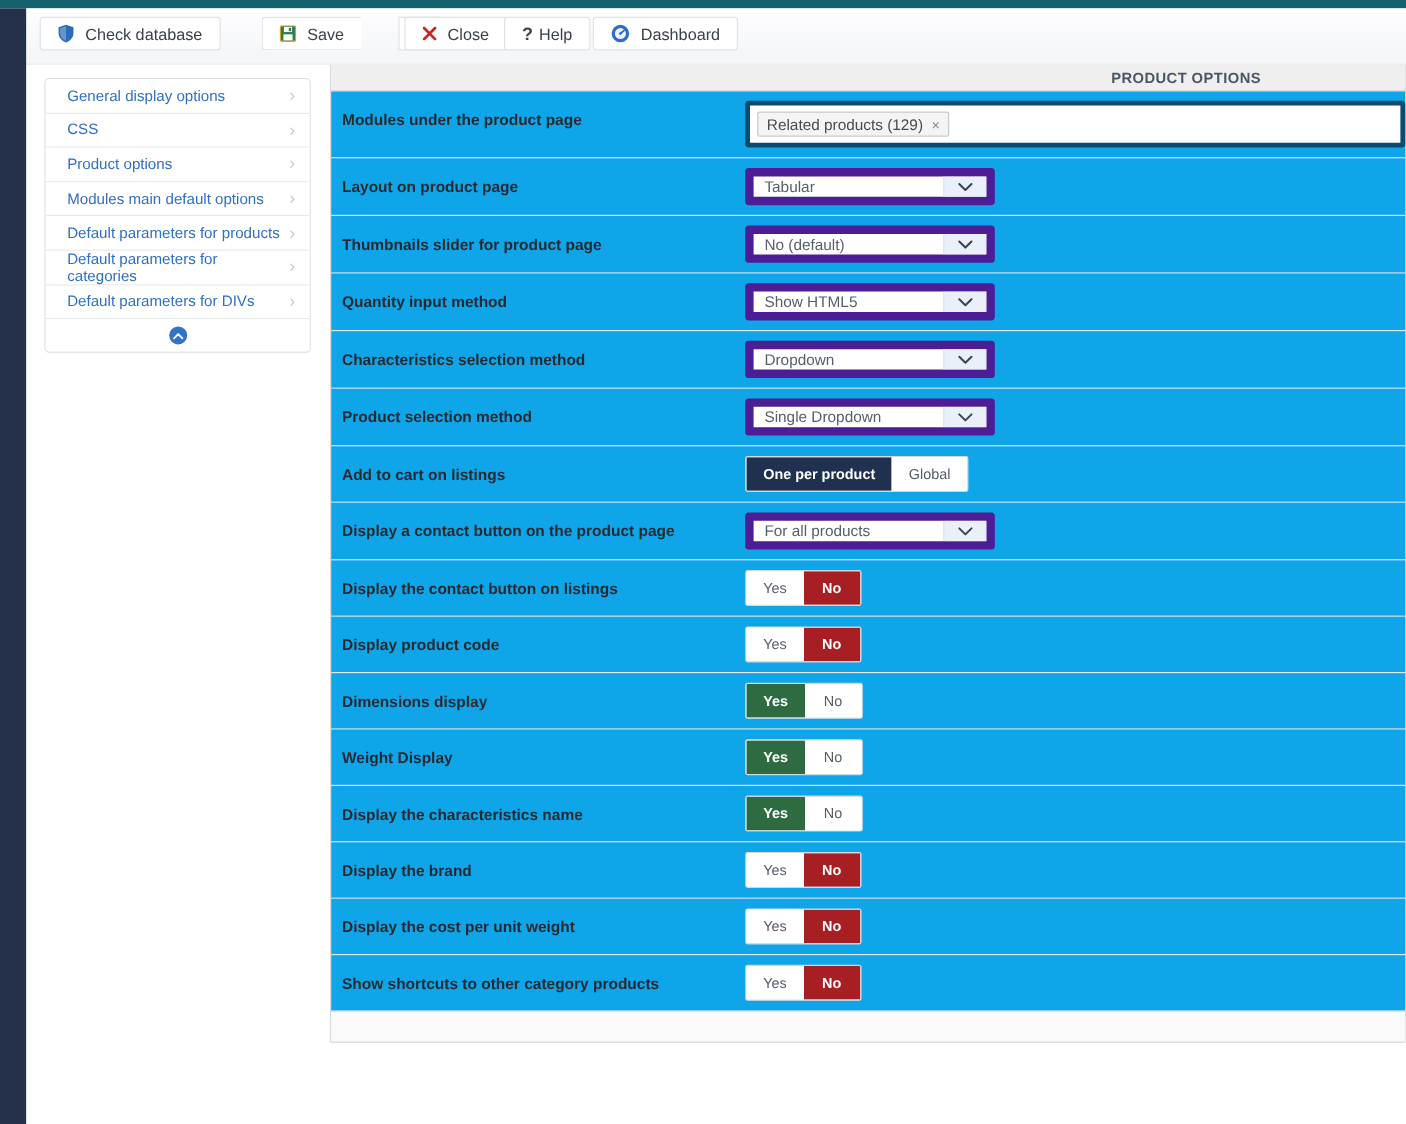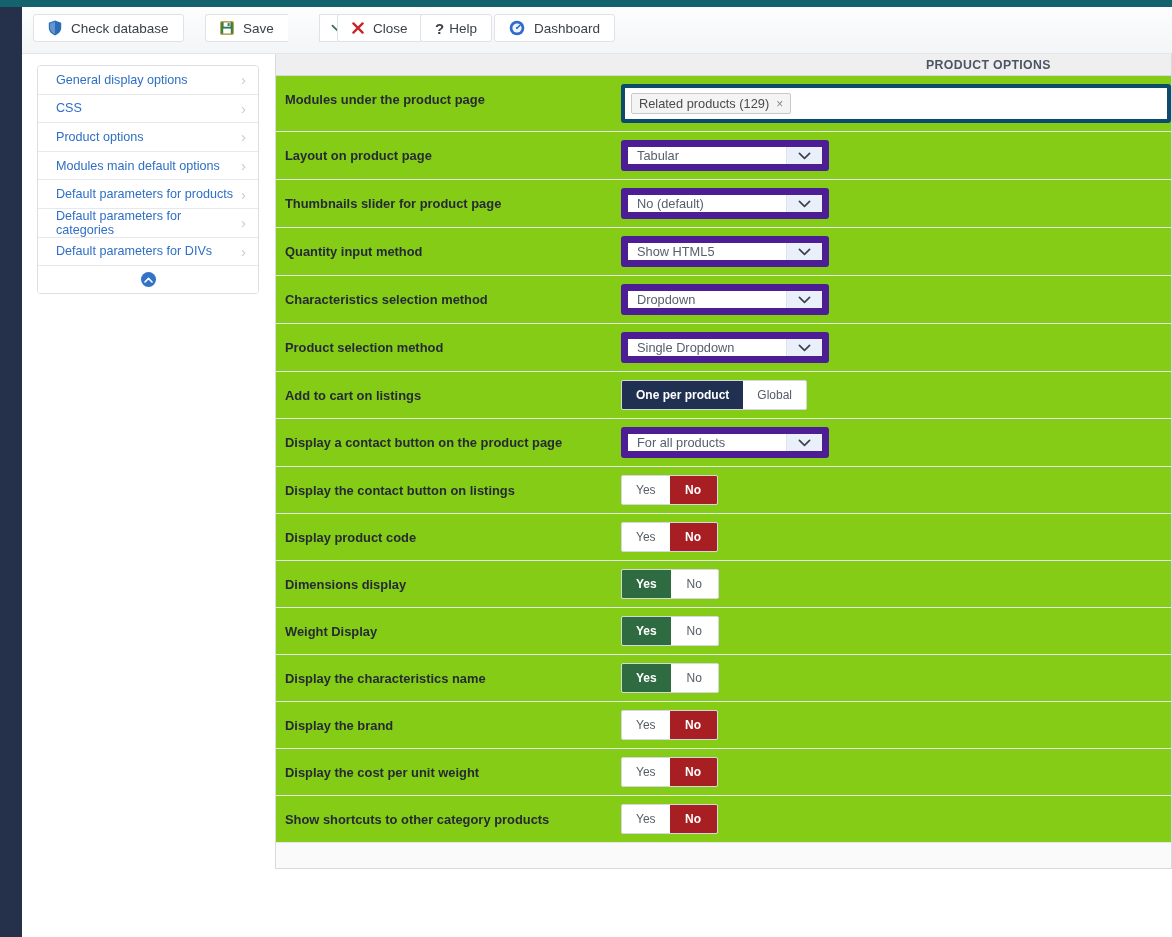--- a/index.html
+++ b/index.html
@@ -258,7 +258,7 @@
     </div>
   </div>
 
-  <div class="btn-group" style="left:183px;gap:31px;">
+  <div class="btn-group" style="left:196px;gap:31px;">
     <div class="tbtn split-left">
       <span class="ico">
         <svg width="14" height="14" viewBox="0 0 14 14">

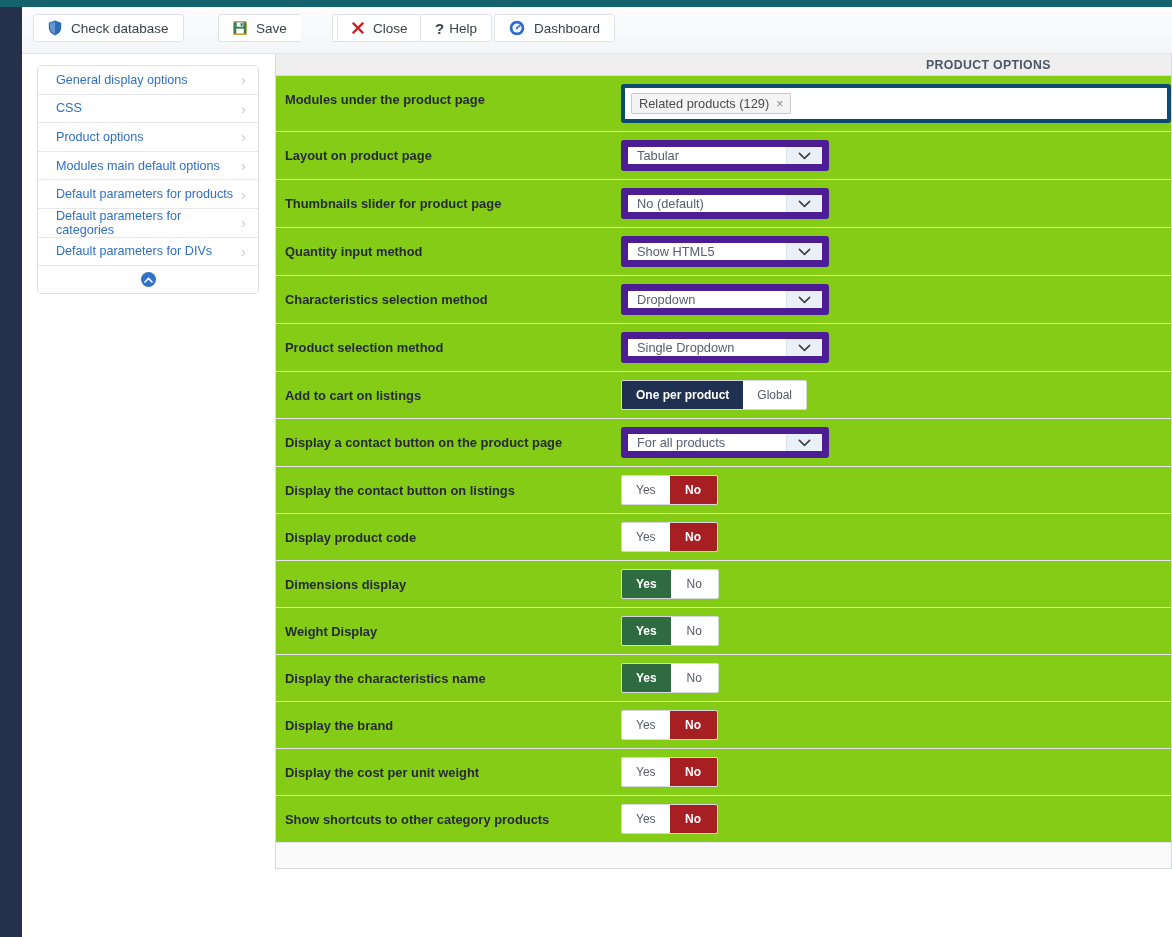--- a/index.html
+++ b/index.html
@@ -134,7 +134,7 @@
     display: flex;
     align-items: flex-start;
     border-bottom: 1px solid #e4e6e9;
-    background: #84cc16;
+    background: #0ea5e9;
     min-height: 47px;
   }
   .opt-label {

